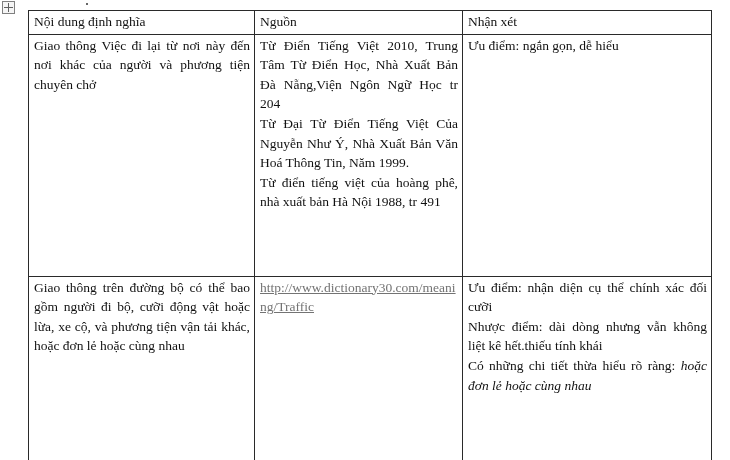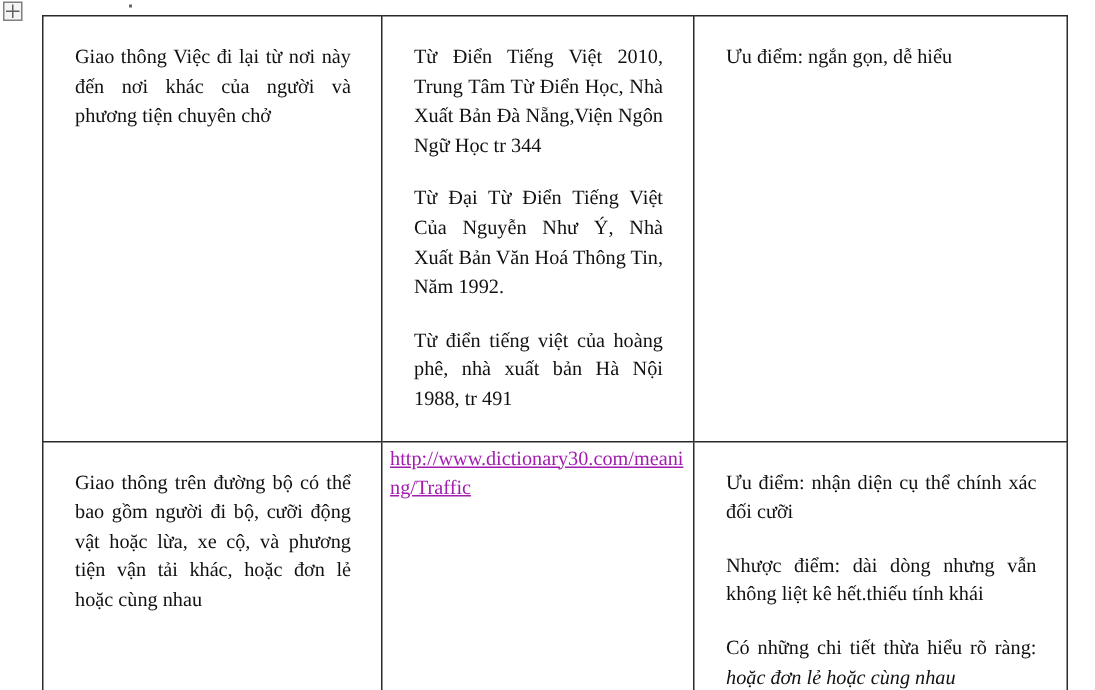--- a/index.html
+++ b/index.html
@@ -77,6 +77,17 @@
       <col style="width:249px">
     </colgroup>
     <tbody>
+        <tr class="header-row">
+      <td>
+        <span>Nội dung định nghĩa</span>
+      </td>
+      <td>
+        <span>Nguồn</span>
+      </td>
+      <td>
+        <span>Nhận xét</span>
+      </td>
+    </tr>
 
     <tr class="body-row-1">
       <td>

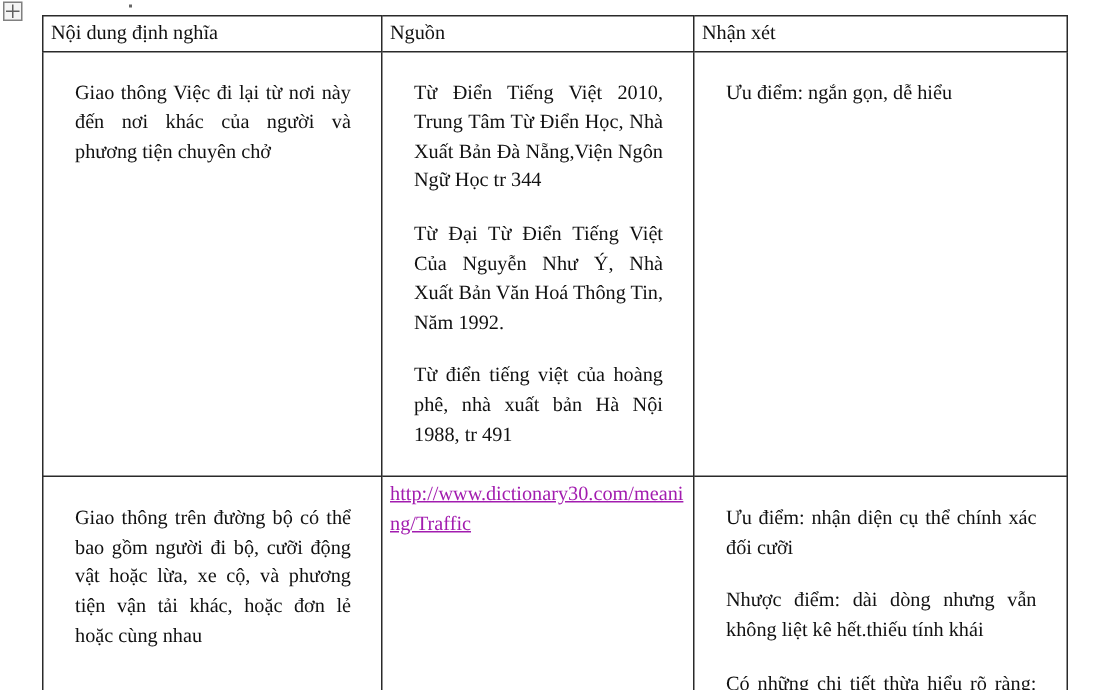--- a/index.html
+++ b/index.html
@@ -52,7 +52,7 @@
   tr.body-row-1 td { height: 242px; }
   tr.body-row-2 td { height: 190px; border-bottom-width: 2px; }
 
-  p.par { margin: 16px; }
+  p.par { margin: 0; }
   .just { text-align: justify; text-justify: inter-word; }
   .link {
     color: #a21caf;

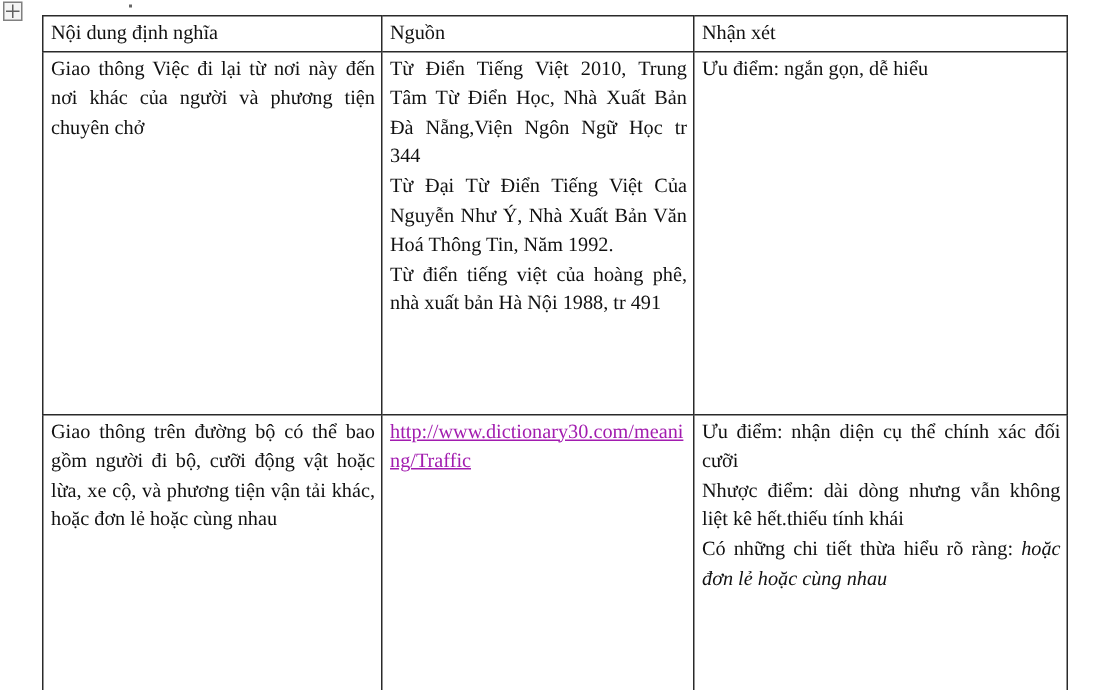--- a/index.html
+++ b/index.html
@@ -94,7 +94,7 @@
         <p class="par just">Giao thông Việc đi lại từ nơi này đến nơi khác của người và phương tiện chuyên chở</p>
       </td>
       <td>
-        <p class="par just">Từ Điển Tiếng Việt 2010, Trung Tâm Từ Điển Học, Nhà Xuất Bản Đà Nẵng,Viện Ngôn Ngữ Học tr 344</p>
+        <p class="par just">Từ Điển Tiếng Việt 2010, Trung Tâm Từ Điển Học, Nhà Xuất Bản Đà Nẵng,Viện Ngôn Ngữ Học tr 204</p>
         <p class="par just">Từ Đại Từ Điển Tiếng Việt Của Nguyễn Như Ý, Nhà Xuất Bản Văn Hoá Thông Tin, Năm 1992.</p>
         <p class="par just">Từ điển tiếng việt của hoàng phê, nhà xuất bản Hà Nội 1988, tr 491</p>
       </td>

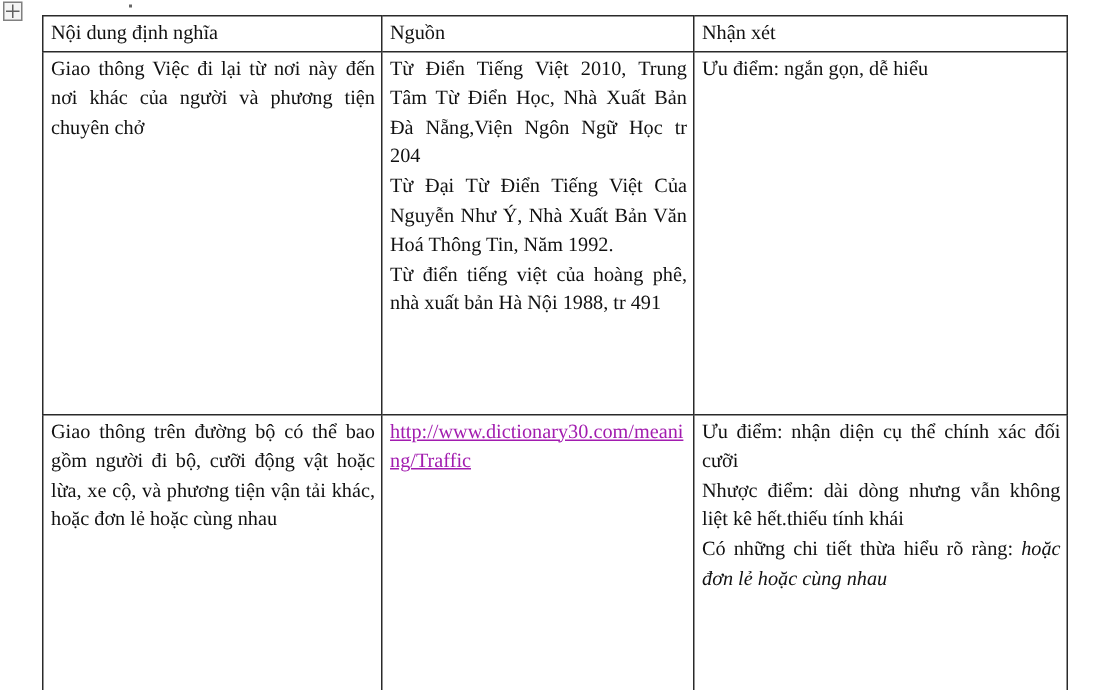--- a/index.html
+++ b/index.html
@@ -95,7 +95,7 @@
       </td>
       <td>
         <p class="par just">Từ Điển Tiếng Việt 2010, Trung Tâm Từ Điển Học, Nhà Xuất Bản Đà Nẵng,Viện Ngôn Ngữ Học tr 204</p>
-        <p class="par just">Từ Đại Từ Điển Tiếng Việt Của Nguyễn Như Ý, Nhà Xuất Bản Văn Hoá Thông Tin, Năm 1992.</p>
+        <p class="par just">Từ Đại Từ Điển Tiếng Việt Của Nguyễn Như Ý, Nhà Xuất Bản Văn Hoá Thông Tin, Năm 1999.</p>
         <p class="par just">Từ điển tiếng việt của hoàng phê, nhà xuất bản Hà Nội 1988, tr 491</p>
       </td>
       <td>

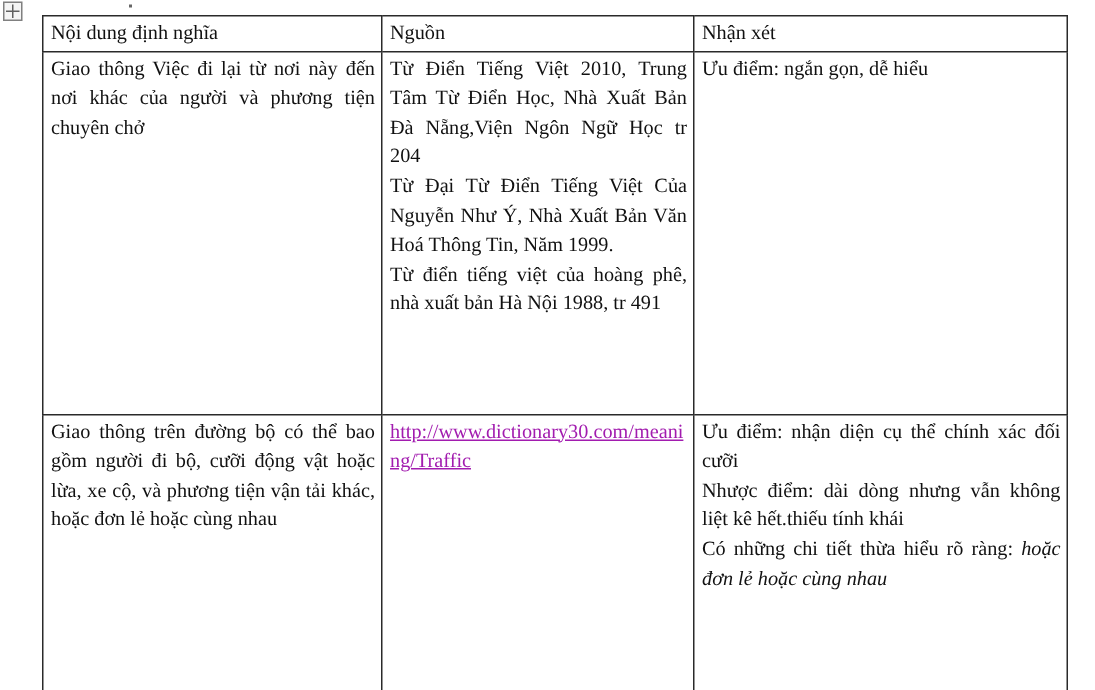--- a/index.html
+++ b/index.html
@@ -55,7 +55,7 @@
   p.par { margin: 0; }
   .just { text-align: justify; text-justify: inter-word; }
   .link {
-    color: #a21caf;
+    color: #737373;
     text-decoration: underline;
     word-break: break-all;
     cursor: pointer;

